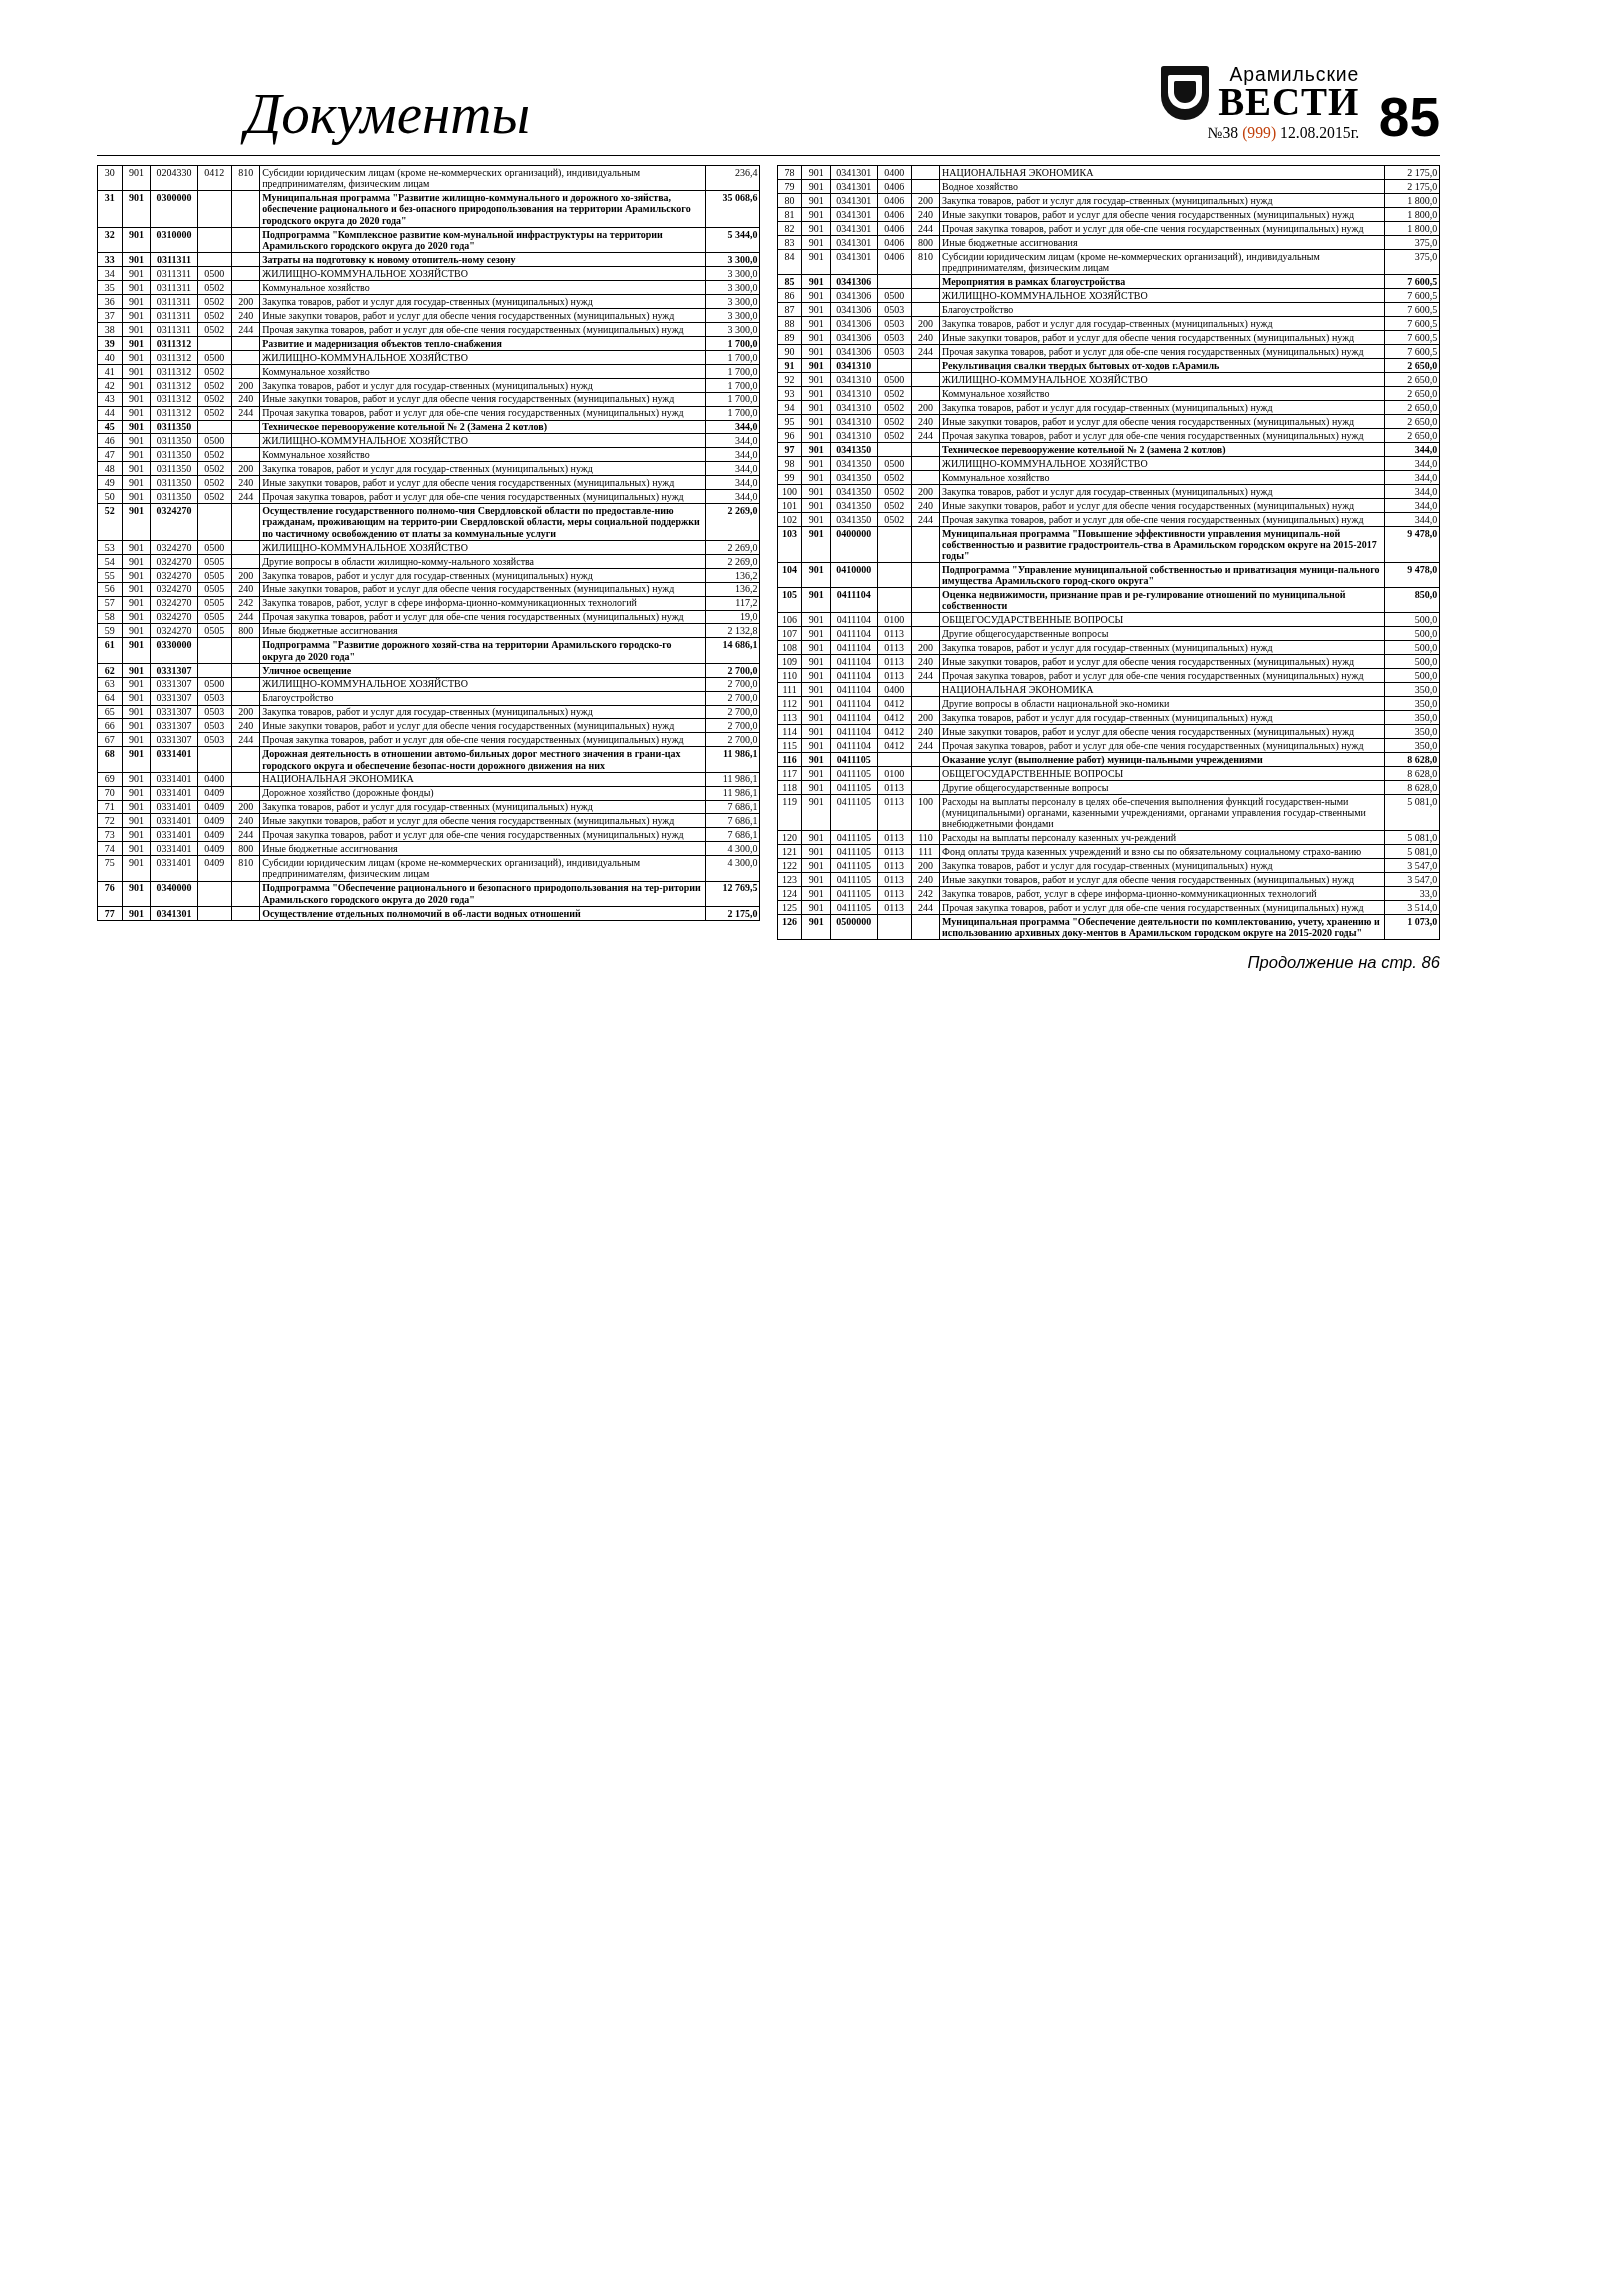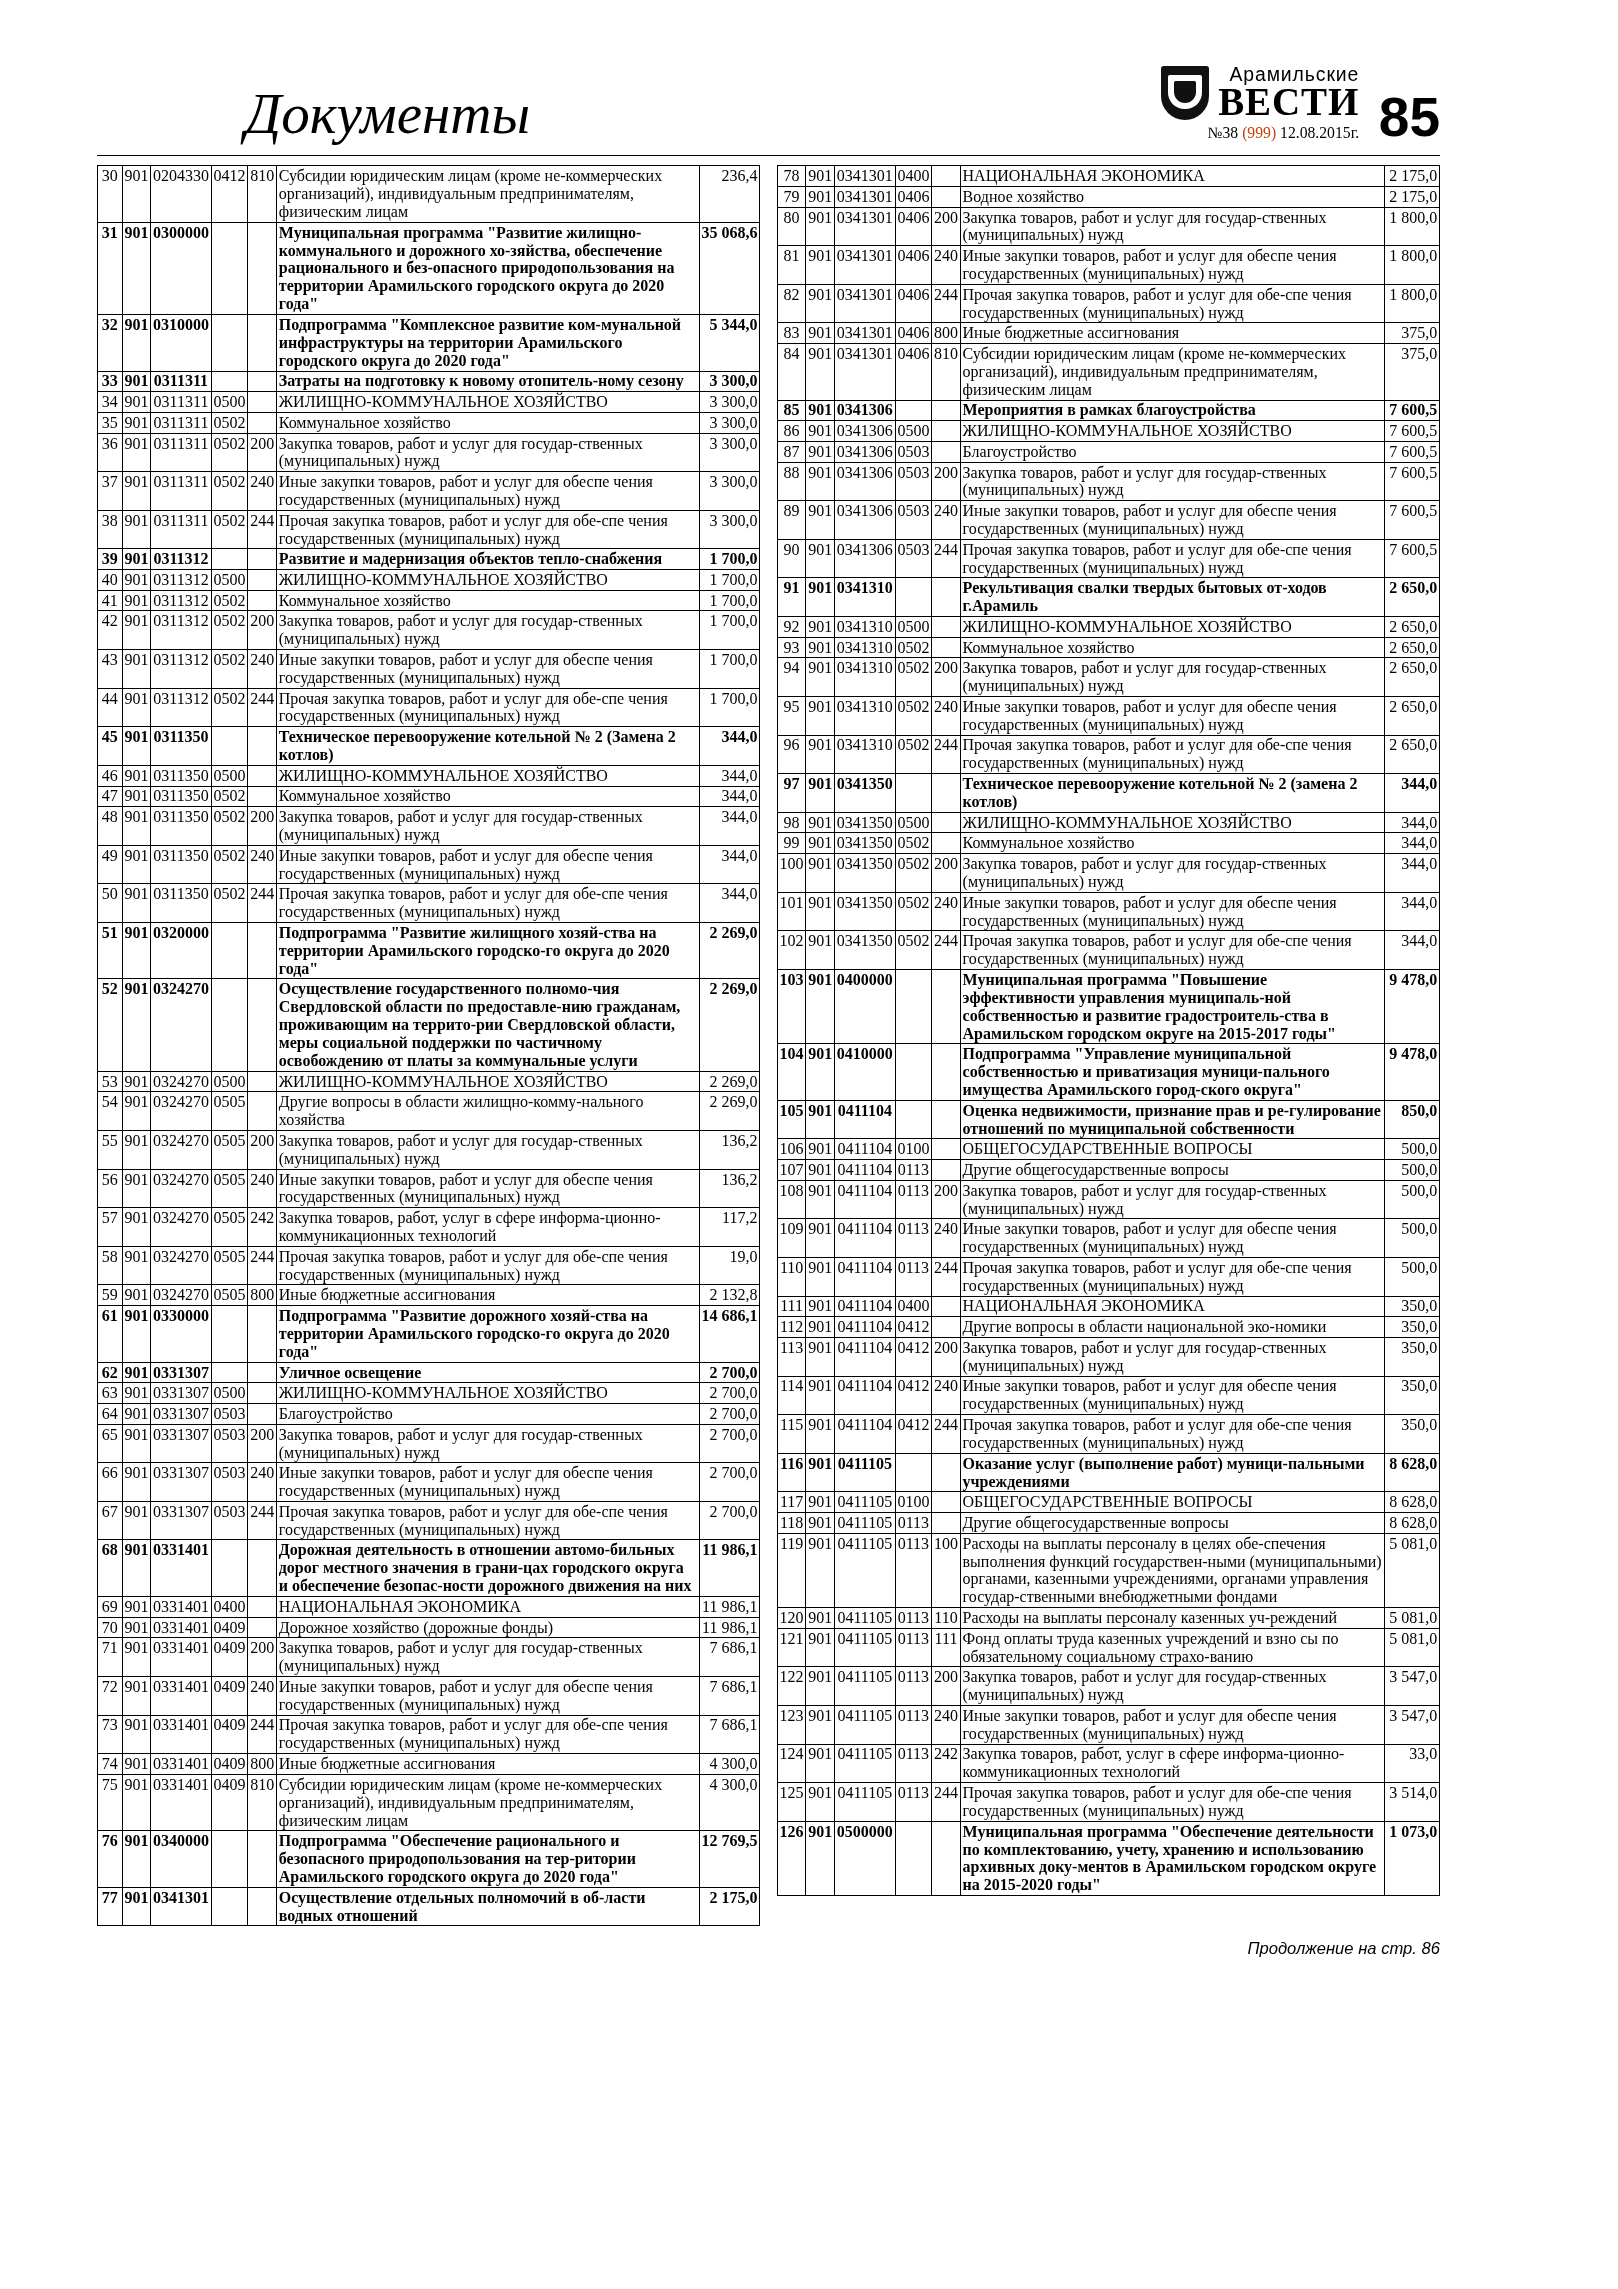--- a/index.html
+++ b/index.html
@@ -110,7 +110,7 @@
     border-collapse:collapse;
     width:100%;
     font-family:"Liberation Serif", serif;
-    font-size:16px;
+    font-size:10px;
     line-height:1.12;
   }
   table.budget td{

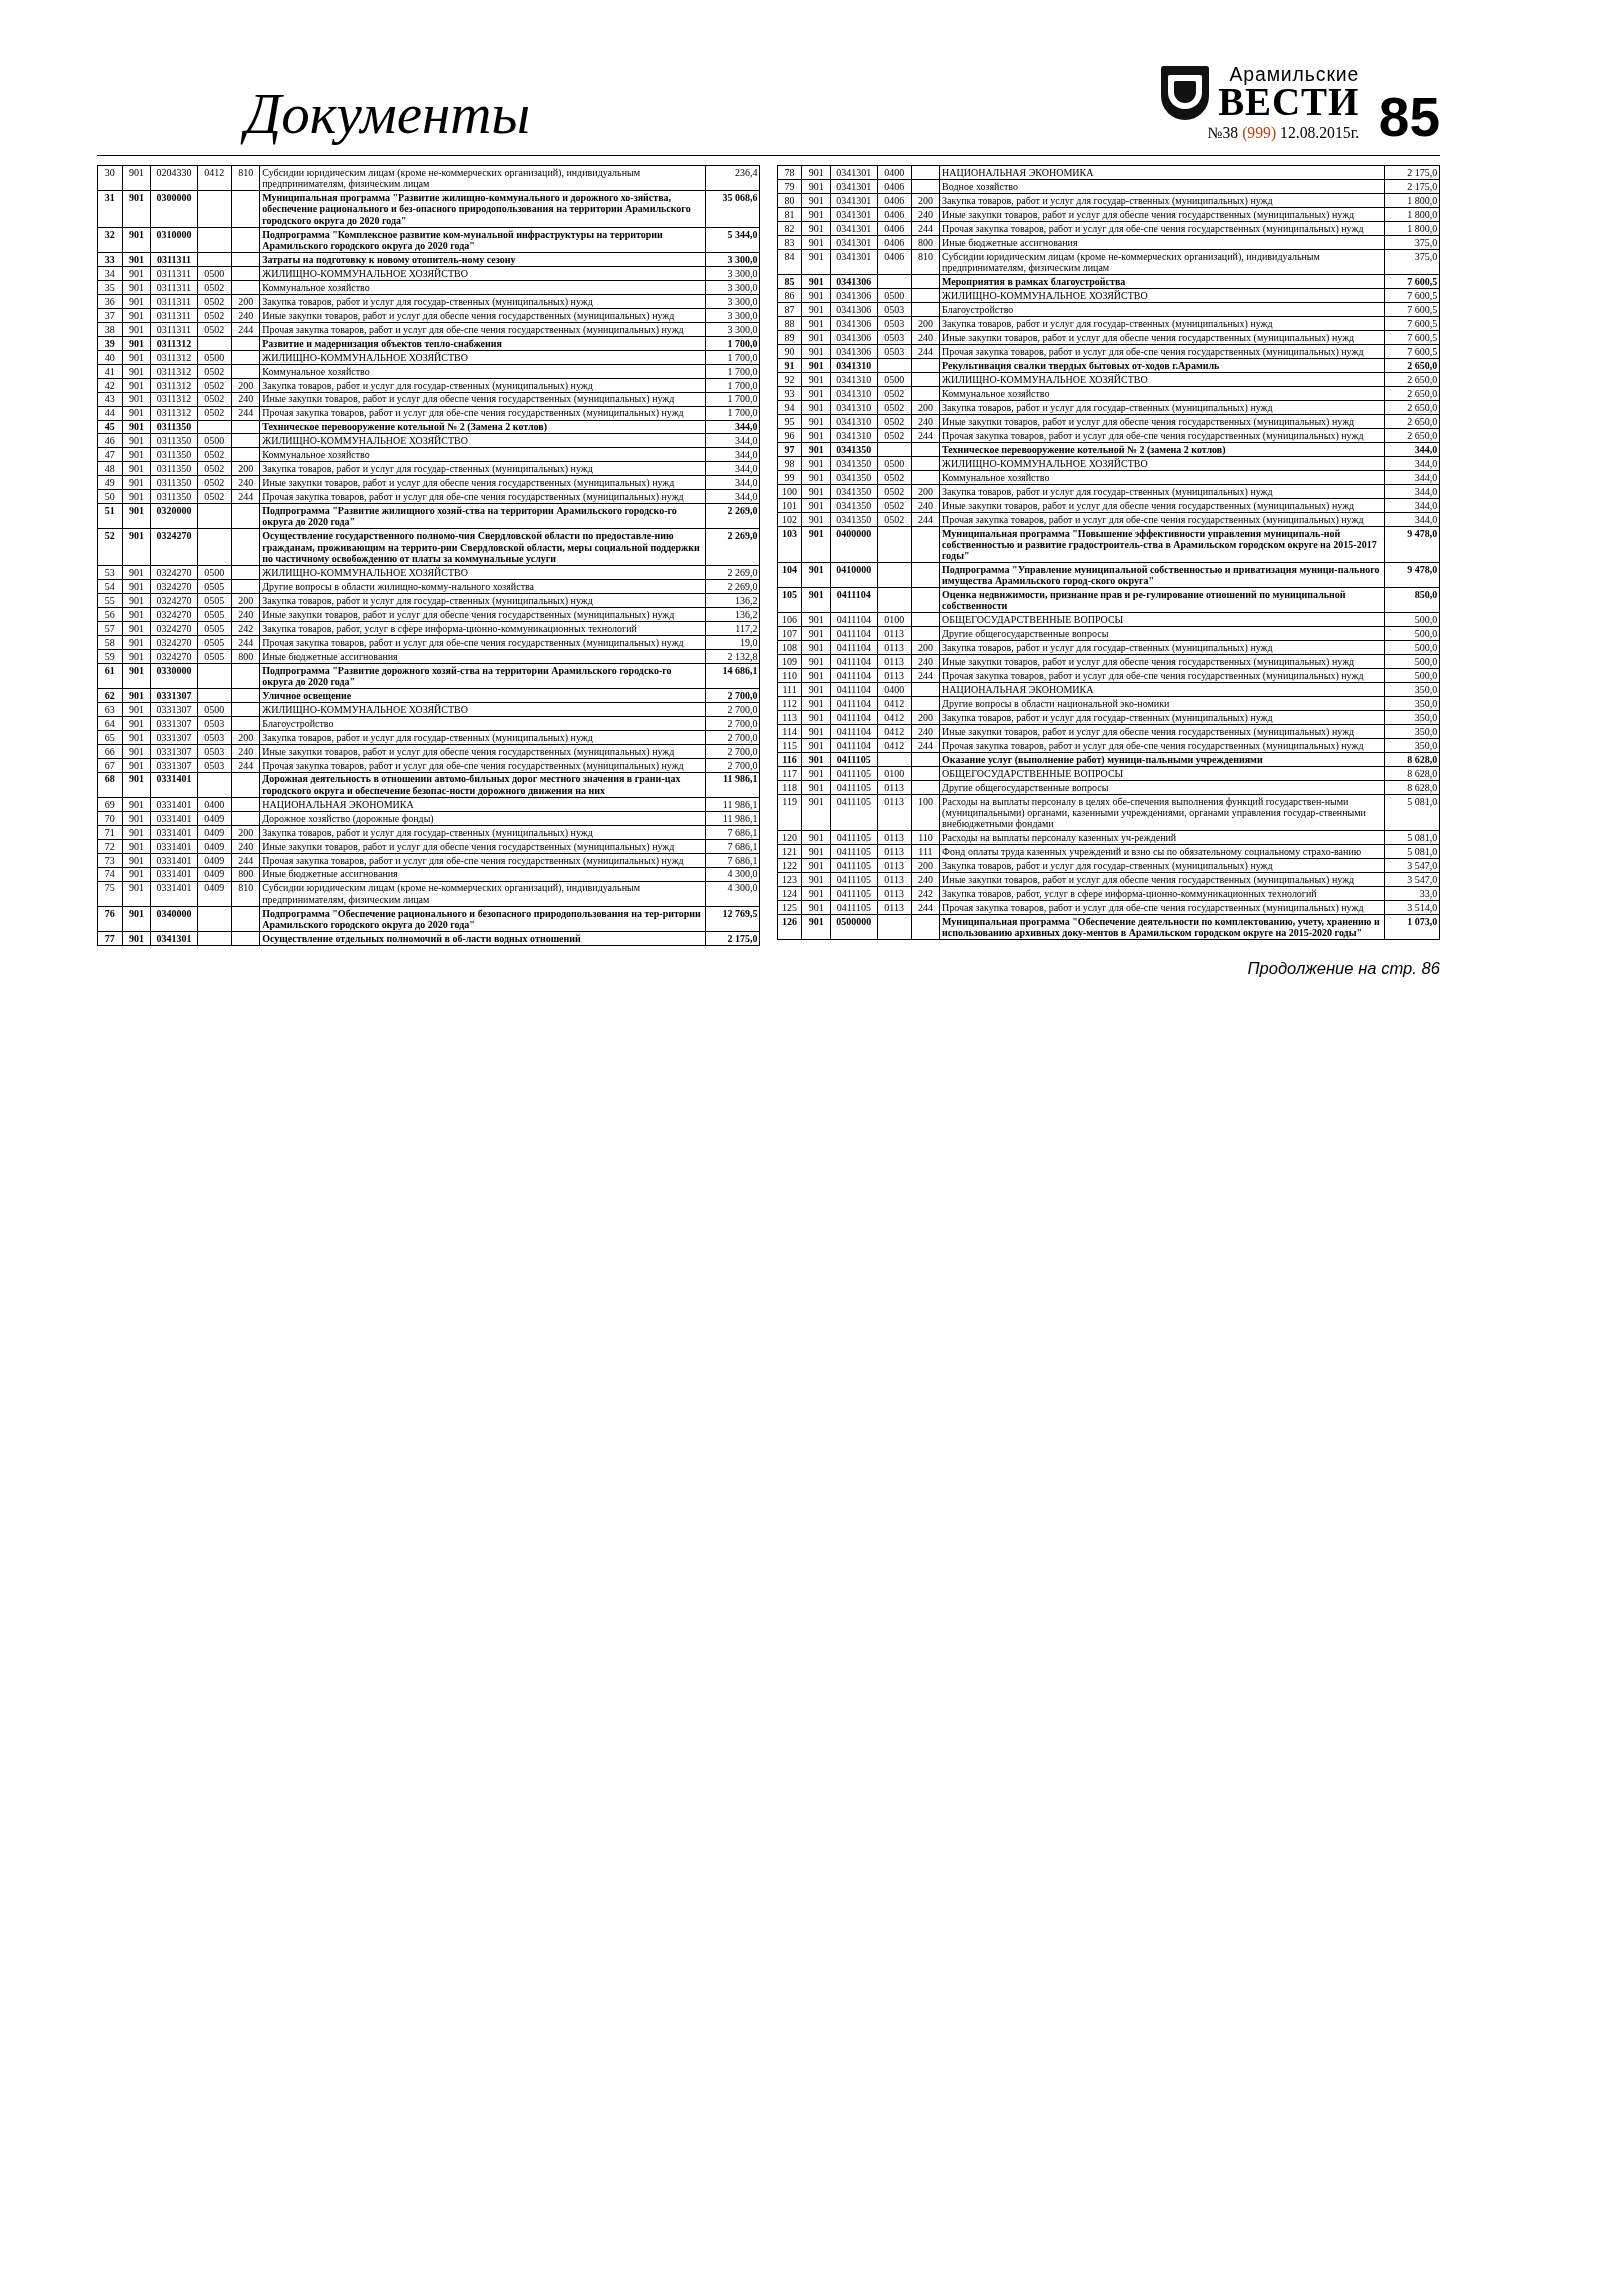--- a/index.html
+++ b/index.html
@@ -356,15 +356,6 @@
               <td class="c-sum">344,0</td>
             </tr>
             <tr class="bold">
-              <td class="c-num">51</td>
-              <td class="c-vedom">901</td>
-              <td class="c-code">0320000</td>
-              <td class="c-razd"></td>
-              <td class="c-vr"></td>
-              <td class="c-name">Подпрограмма "Развитие жилищного хозяй-ства на территории Арамильского городско-го округа до 2020 года"</td>
-              <td class="c-sum">2 269,0</td>
-            </tr>
-            <tr class="bold">
               <td class="c-num">52</td>
               <td class="c-vedom">901</td>
               <td class="c-code">0324270</td>

